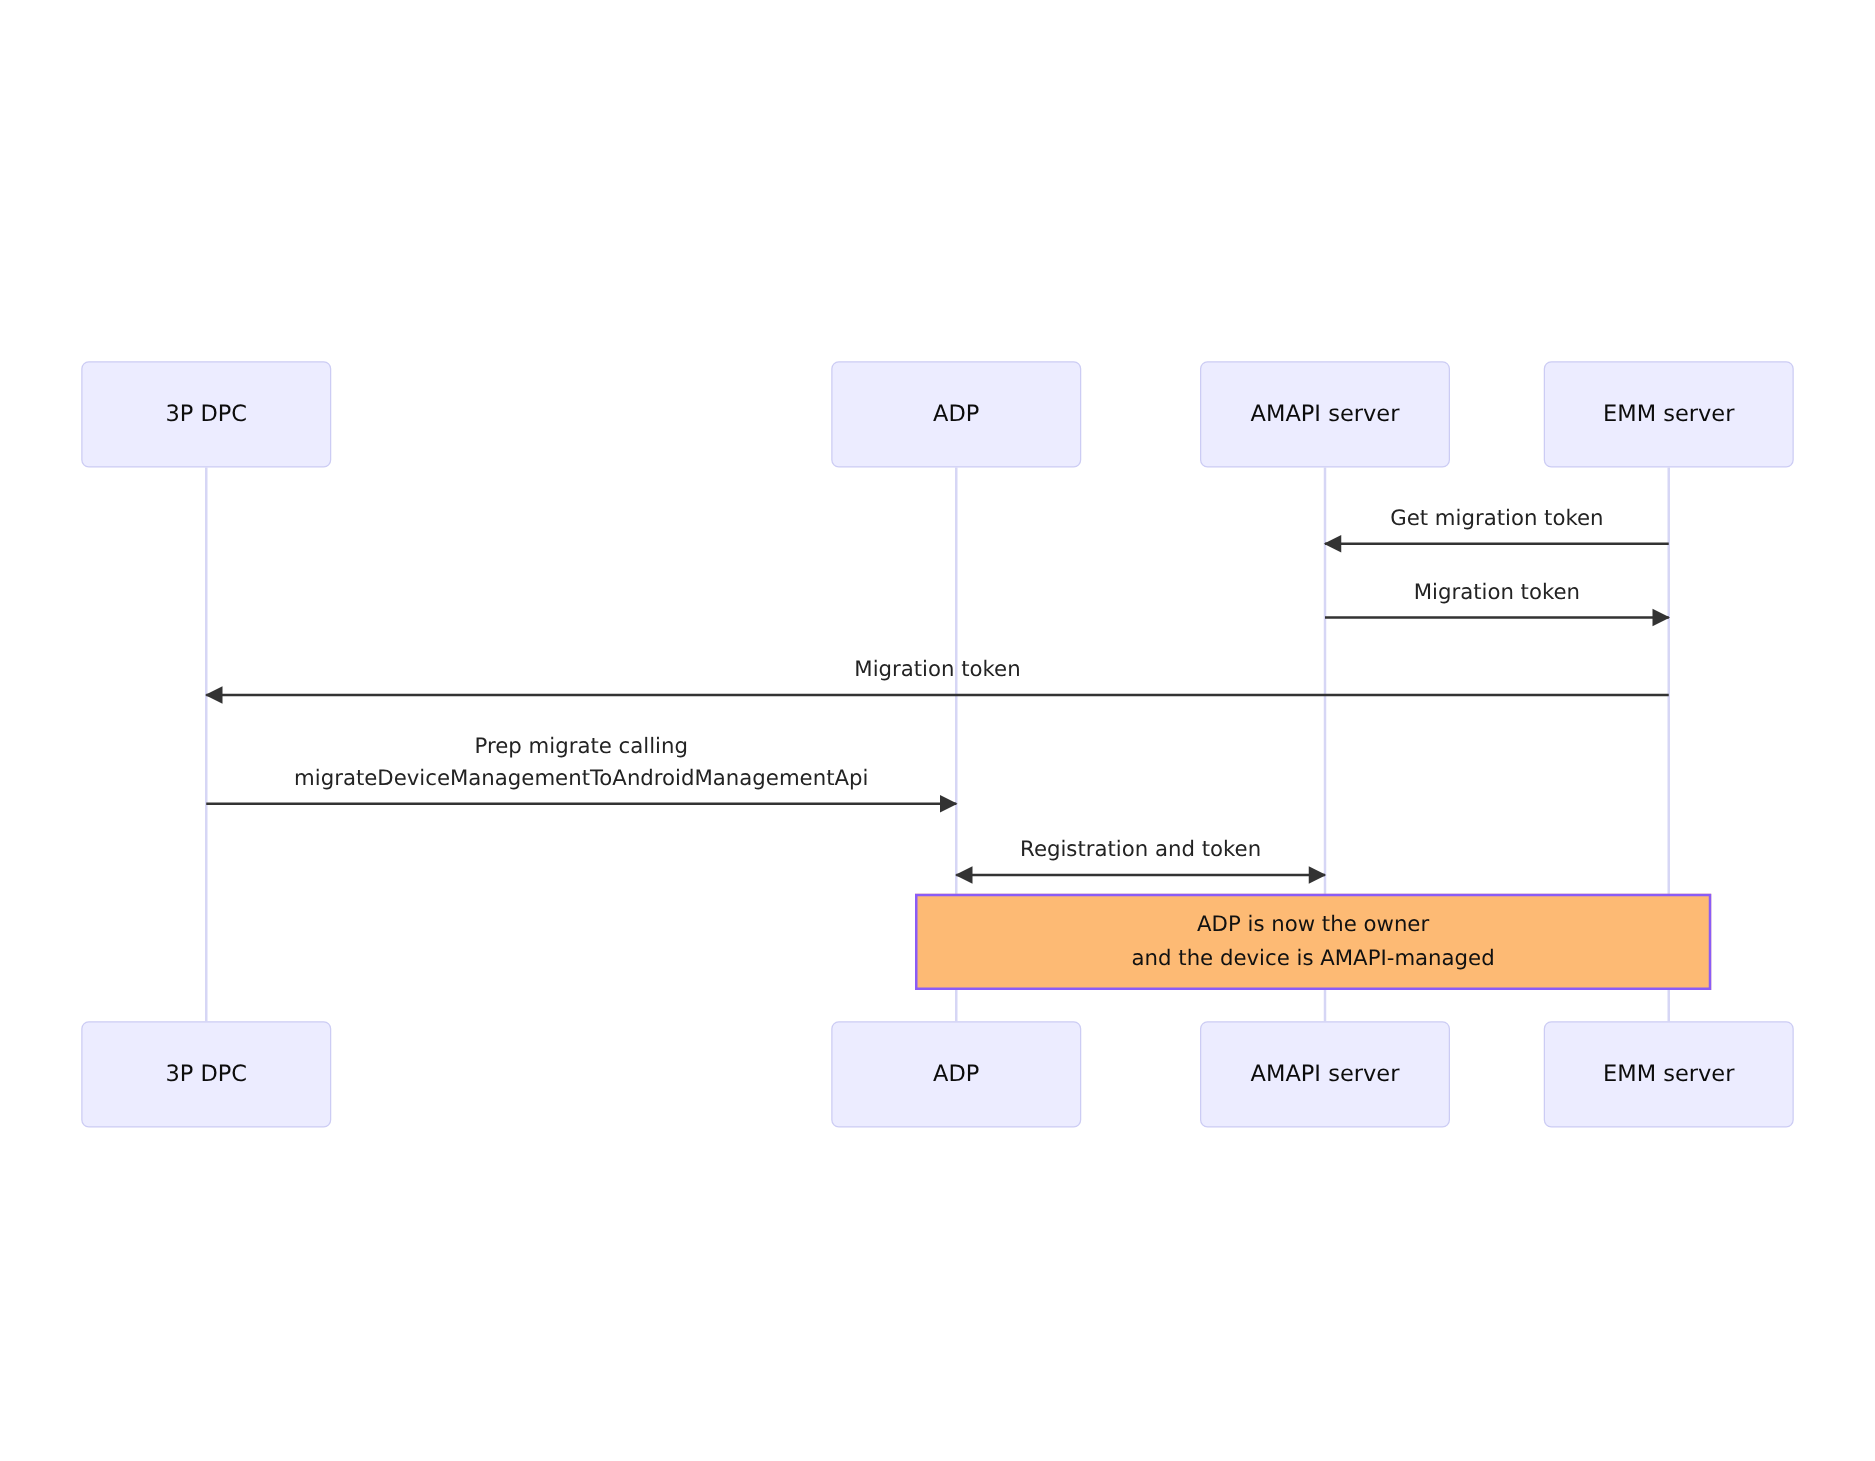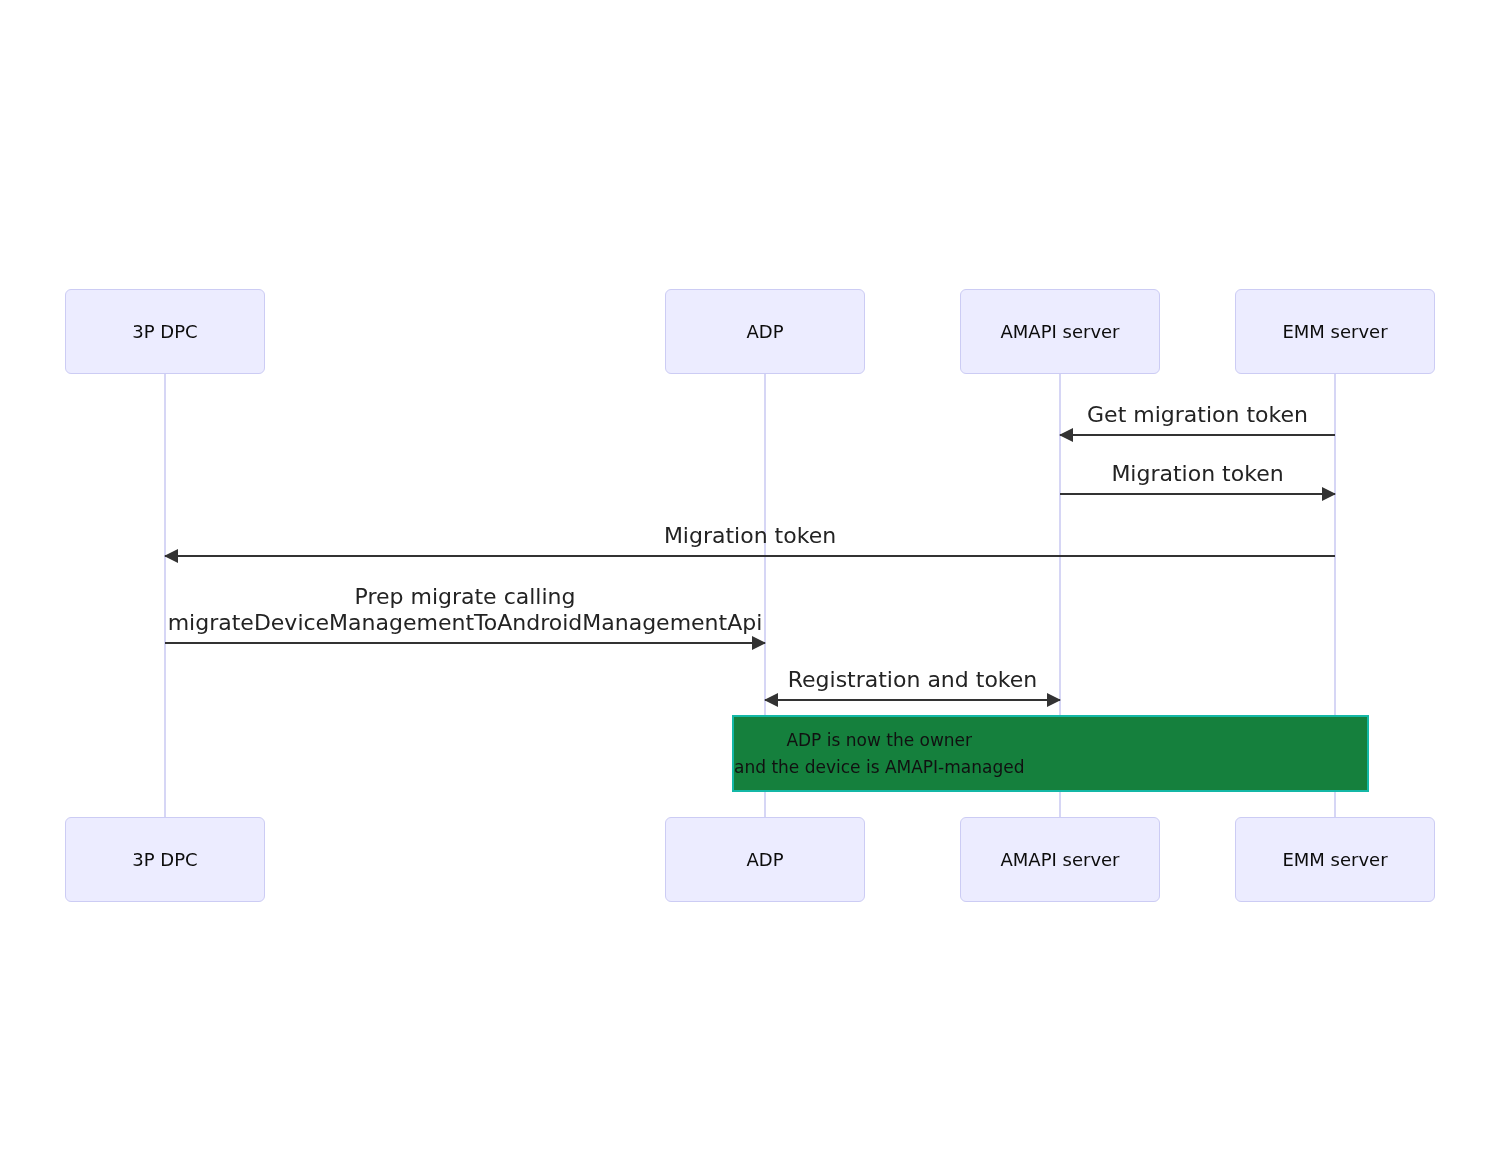--- a/index.html
+++ b/index.html
@@ -90,7 +90,7 @@
     left: 0;
     right: 0;
     text-align: center;
-    font-size: 22px;
+    font-size: 17px;
     color: #232323;
     line-height: 26px;
     white-space: pre-line;

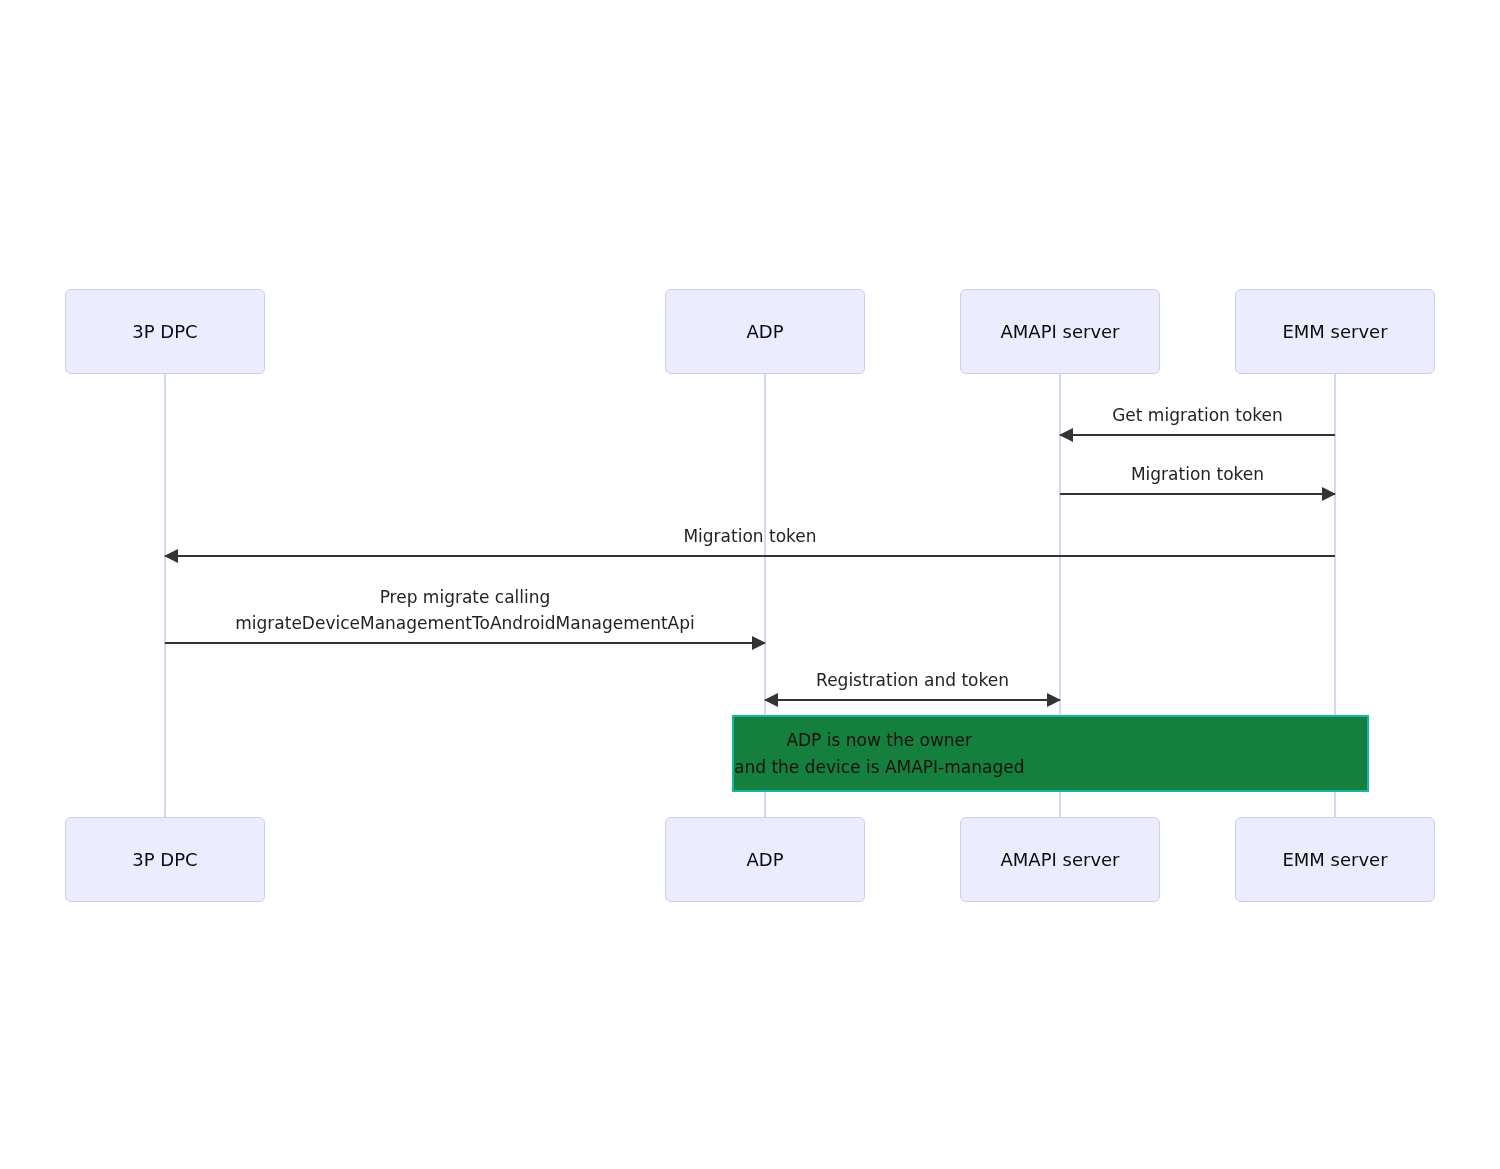--- a/index.html
+++ b/index.html
@@ -101,11 +101,12 @@
   
   .note {
     position: absolute;
-    background: #15803d;
-    border: 2px solid #14b8a6;
+    background: #fdba74;
+    border: 2px solid #8b5cf6;
     box-sizing: border-box;
     display: flex;
     align-items: center;
+    justify-content: center;
     z-index: 4;
   }
   .note-text {

